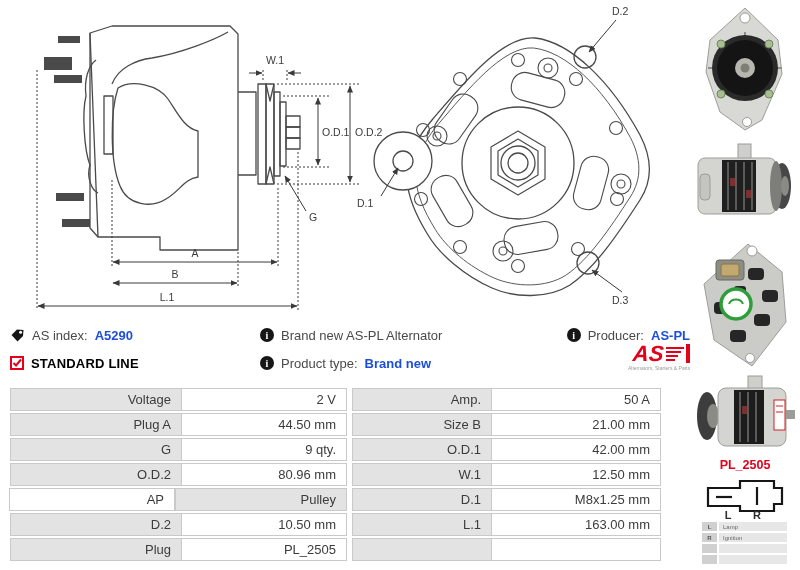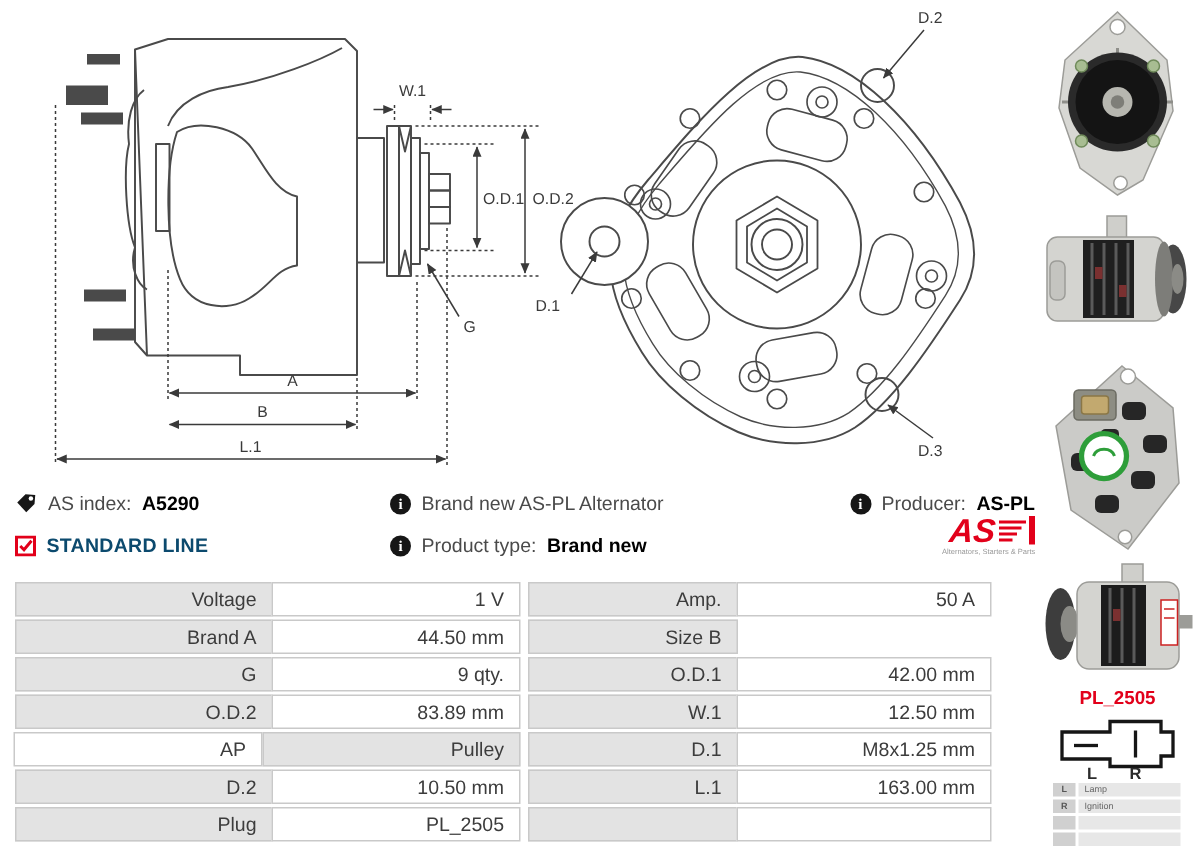--- a/index.html
+++ b/index.html
@@ -13,7 +13,7 @@
 
   
   .info-bar { position:absolute; left:10px; top:322px; width:680px; height:62px; }
-  .info-item { position:absolute; display:flex; align-items:flex-end; gap:7px; font-size:13px; color:#4a4a4a; white-space:nowrap; }
+  .info-item { position:absolute; display:flex; align-items:flex-start; gap:7px; font-size:13px; color:#4a4a4a; white-space:nowrap; }
   .ii-1 { left:0;   top:6px; }
   .ii-2 { left:250px; top:6px; }
   .ii-3 { right:0;  top:6px; }

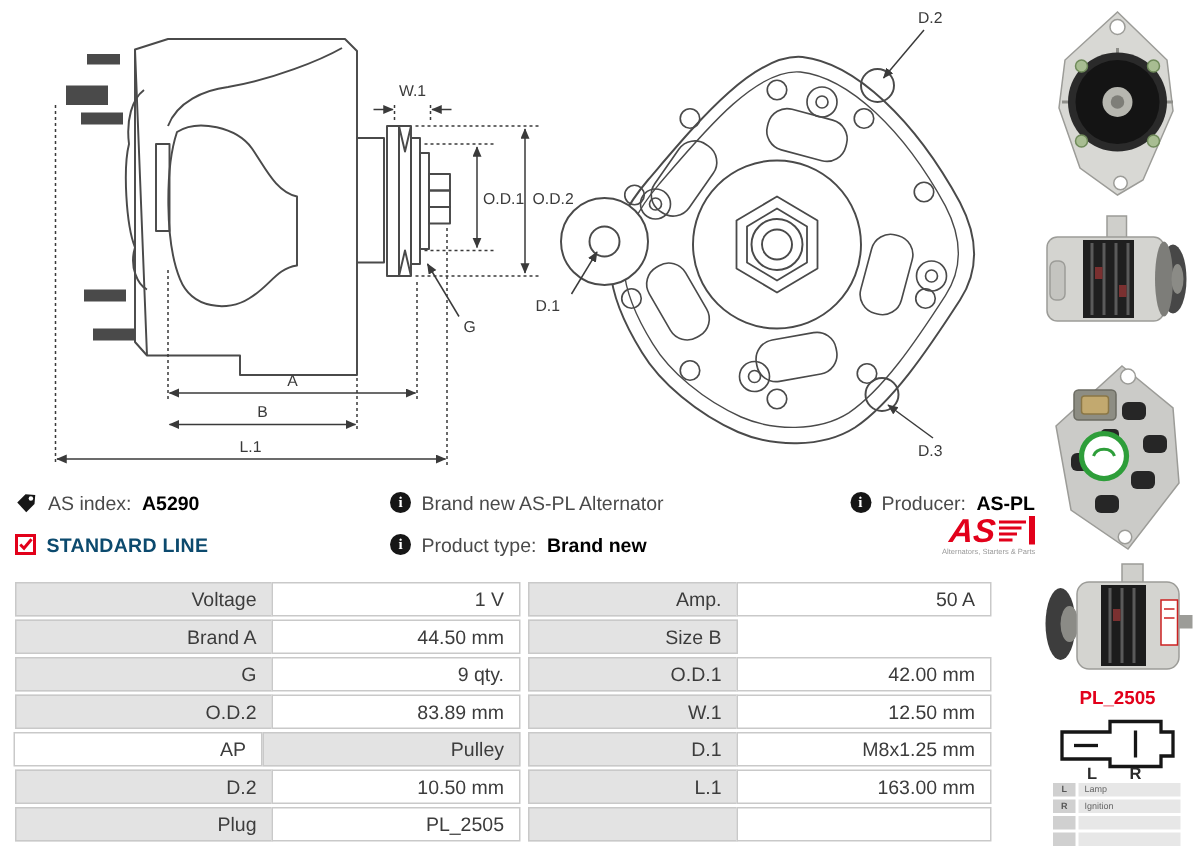--- a/index.html
+++ b/index.html
@@ -19,7 +19,7 @@
   .ii-3 { right:0;  top:6px; }
   .ii-4 { left:0;   top:34px; }
   .ii-5 { left:250px; top:34px; }
-  .bold { font-weight:bold; color:#000000; }
+  .bold { font-weight:bold; color:#1d4ed8; }
   .red-strong { color:#0c4a6e; font-weight:bold; letter-spacing:0.2px; }
   .info-icon { display:inline-flex; align-items:center; justify-content:center;
     width:14px; height:14px; border-radius:50%; background:#161616; color:#fff;

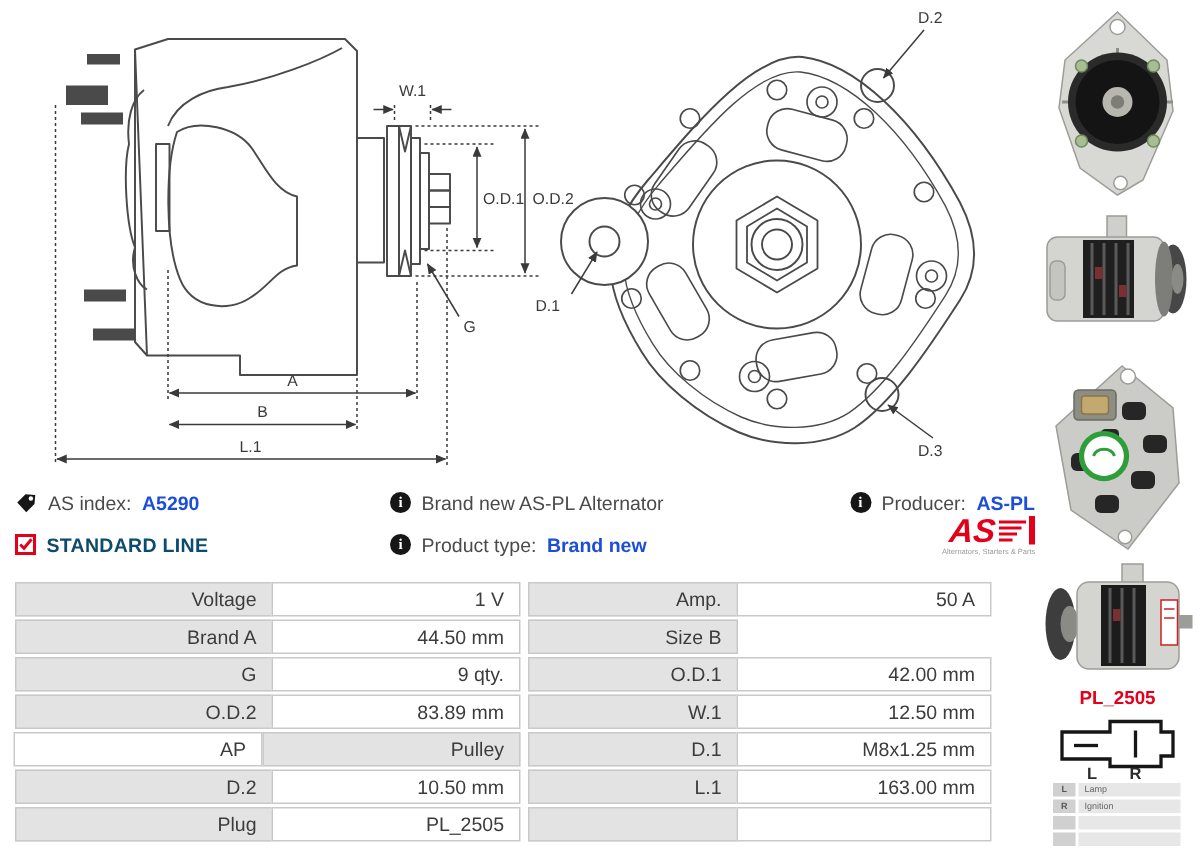--- a/index.html
+++ b/index.html
@@ -20,7 +20,7 @@
   .ii-4 { left:0;   top:34px; }
   .ii-5 { left:250px; top:34px; }
   .bold { font-weight:bold; color:#1d4ed8; }
-  .red-strong { color:#0c4a6e; font-weight:bold; letter-spacing:0.2px; }
+  .red-strong { color:#000000; font-weight:bold; letter-spacing:0.2px; }
   .info-icon { display:inline-flex; align-items:center; justify-content:center;
     width:14px; height:14px; border-radius:50%; background:#161616; color:#fff;
     font-size:10px; font-weight:bold; font-family:"Liberation Serif", serif; }

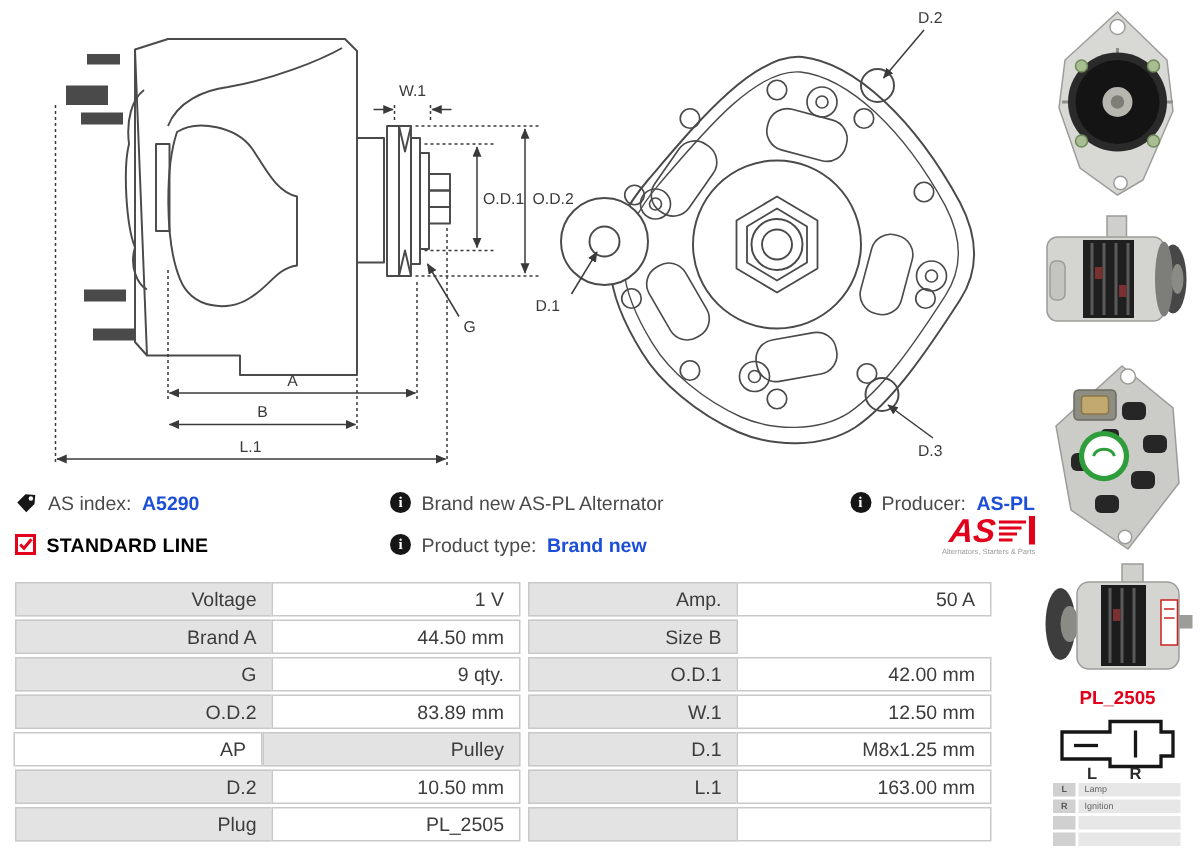--- a/index.html
+++ b/index.html
@@ -245,7 +245,7 @@
     <div class="pair">
       <div class="srow">
         <div class="cell lab w-l1">Voltage</div>
-        <div class="cell val w-v1">1 V</div>
+        <div class="cell val w-v1">2 V</div>
       </div>
       <div class="srow">
         <div class="cell lab w-l1">Brand A</div>

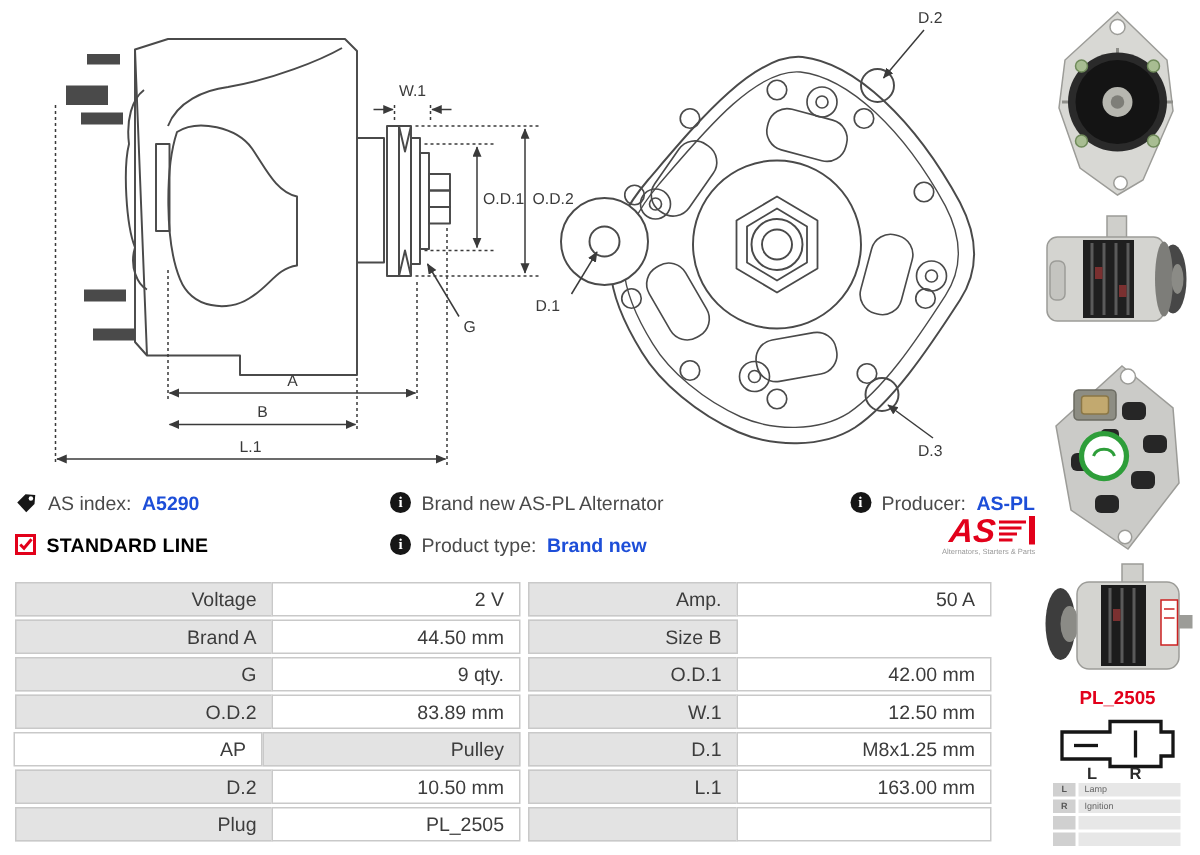--- a/index.html
+++ b/index.html
@@ -248,7 +248,7 @@
         <div class="cell val w-v1">2 V</div>
       </div>
       <div class="srow">
-        <div class="cell lab w-l1">Brand A</div>
+        <div class="cell lab w-l1">Plug A</div>
         <div class="cell val w-v1">44.50 mm</div>
       </div>
       <div class="srow">

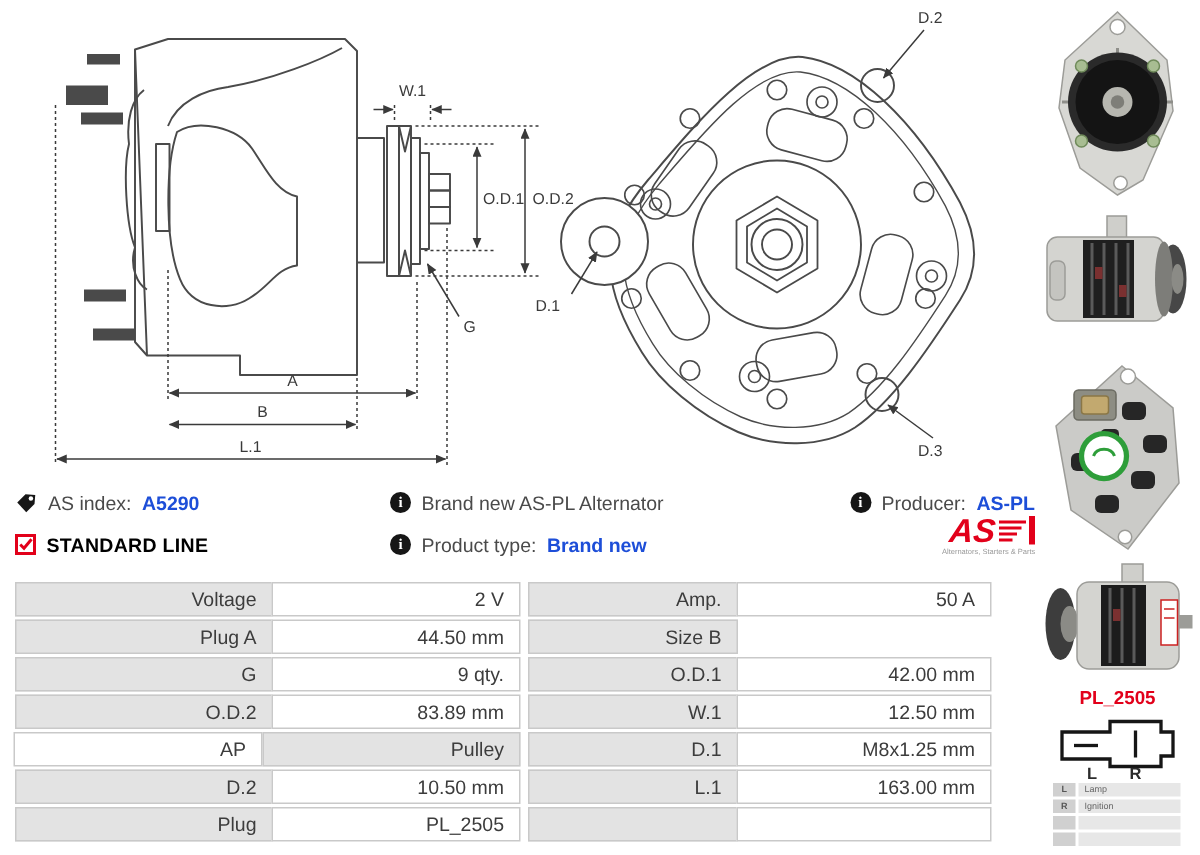--- a/index.html
+++ b/index.html
@@ -280,6 +280,7 @@
       </div>
       <div class="srow">
         <div class="cell lab w-l2">Size B</div>
+        <div class="cell val w-v2">21.00 mm</div>
       </div>
       <div class="srow">
         <div class="cell lab w-l2">O.D.1</div>

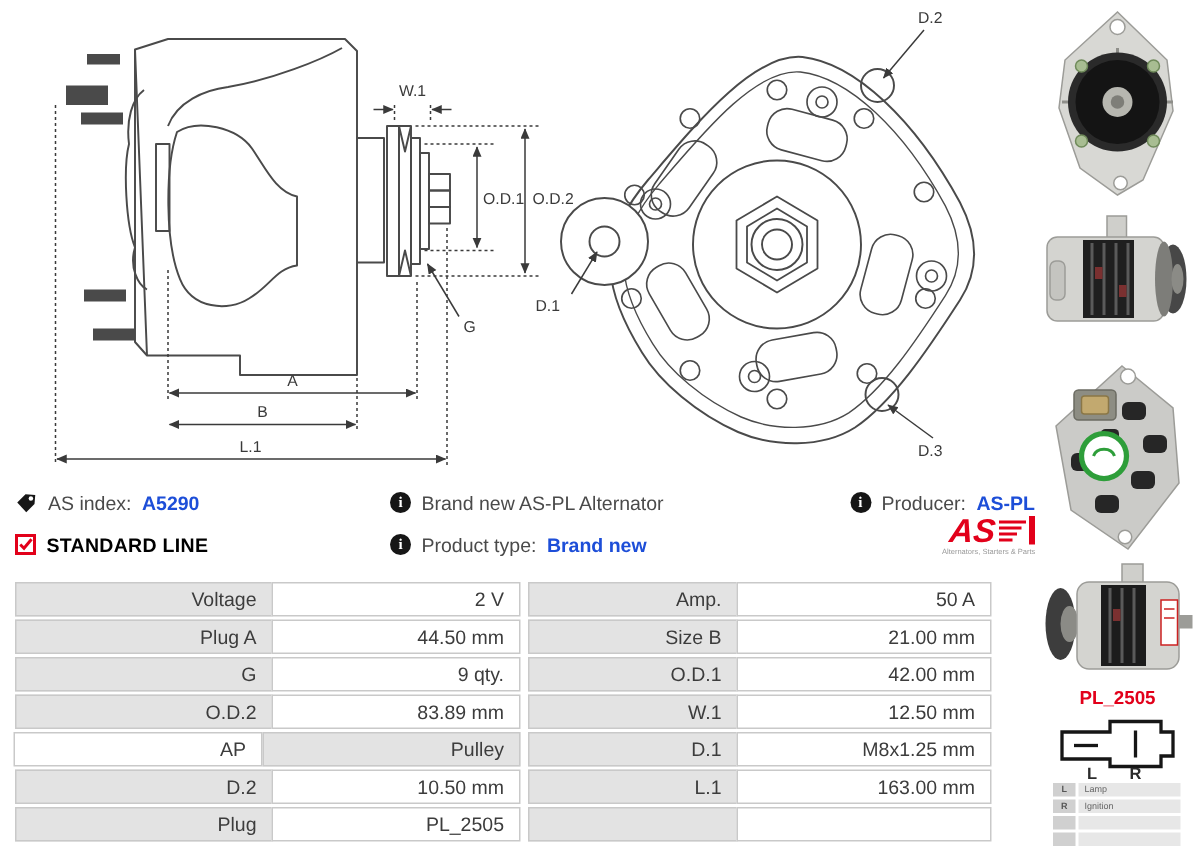--- a/index.html
+++ b/index.html
@@ -257,7 +257,7 @@
       </div>
       <div class="srow">
         <div class="cell lab w-l1">O.D.2</div>
-        <div class="cell val w-v1">83.89 mm</div>
+        <div class="cell val w-v1">80.96 mm</div>
       </div>
       <div class="srow">
         <div class="cell val w-v1">AP</div>

